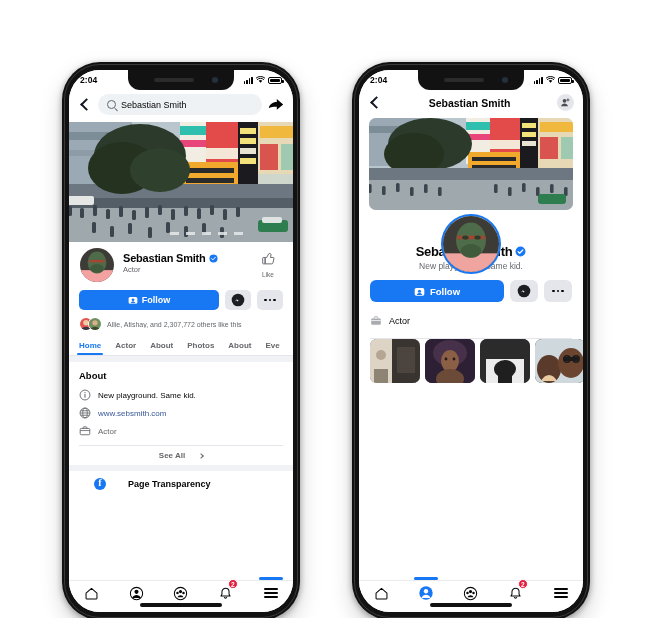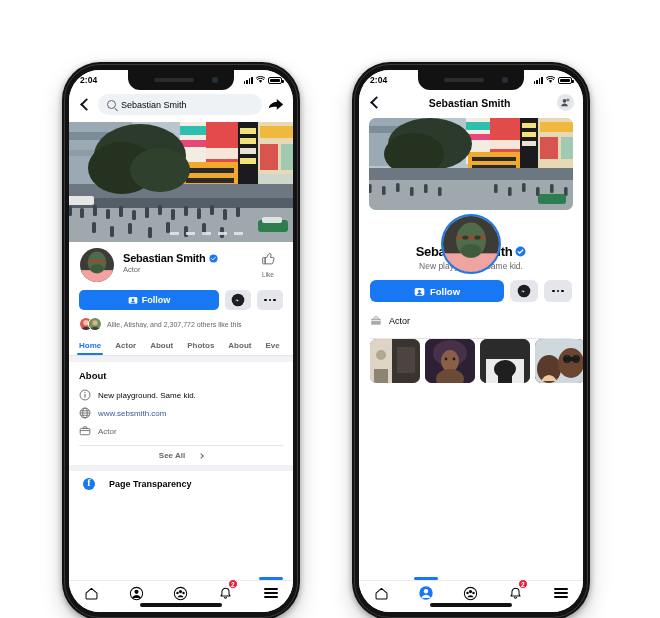--- a/index.html
+++ b/index.html
@@ -158,7 +158,7 @@
   }
   .chev-r{ width:4px;height:4px;border-top:1.3px solid #65676b;border-right:1.3px solid #65676b;transform:rotate(45deg);display:inline-block; }
 
-  .page-transp{ display:flex; align-items:center; gap:14px; padding:7px 14px; background:#fff; }
+  .page-transp{ display:flex; align-items:center; gap:22px; padding:7px 25px; background:#fff; }
   .page-transp .t{ font-size:9px; font-weight:700; color:#050505; }
   .fb-circle{ width:12px;height:12px;border-radius:50%;background:#1877f2;flex:none;position:relative; }
   .fb-circle::after{

